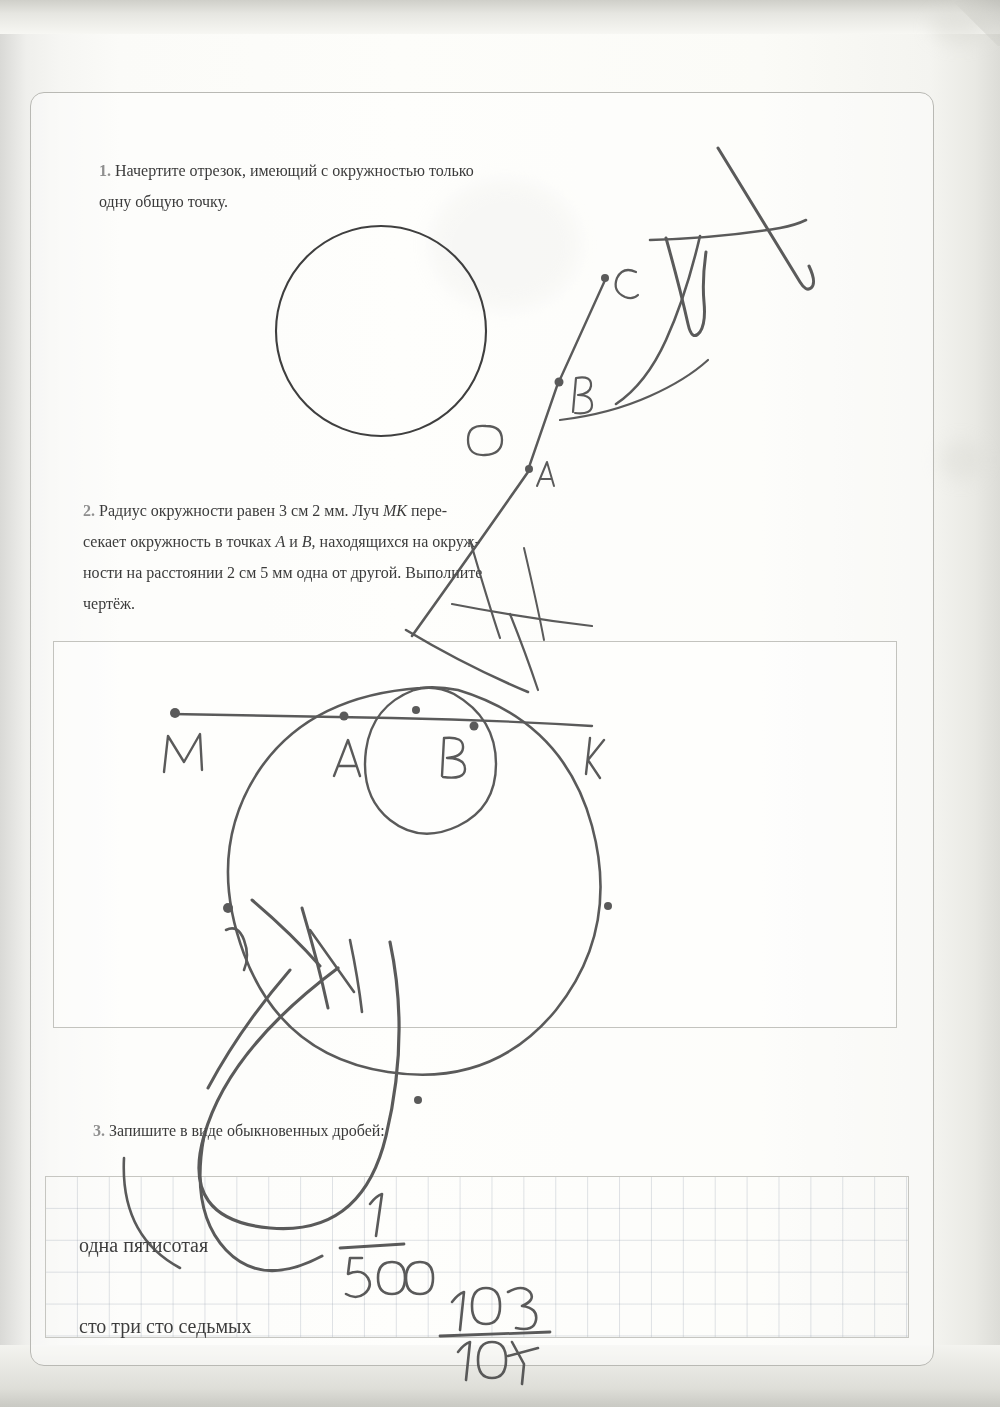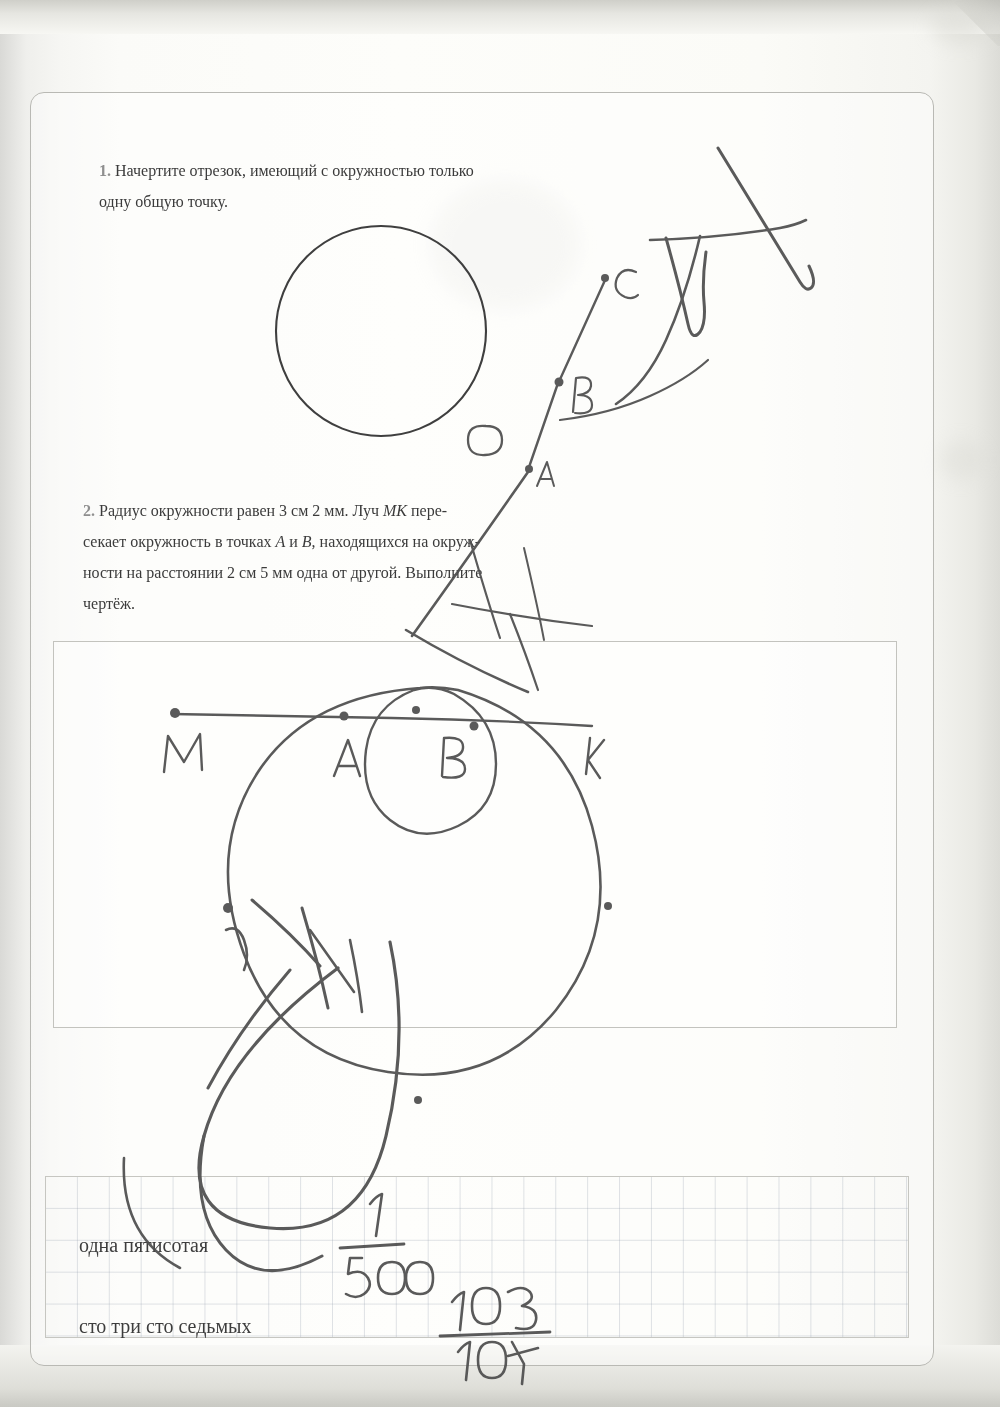--- a/index.html
+++ b/index.html
@@ -175,6 +175,10 @@
 
   <div class="answer-box"></div>
 
+  <div class="q" id="q3">
+    <span class="qnum">3.</span>
+    <span>Запишите в виде обыкновенных дробей:</span>
+  </div>
 
   <div class="grid-table"></div>
   <div class="grid-label" id="gl1">одна пятисотая</div>

